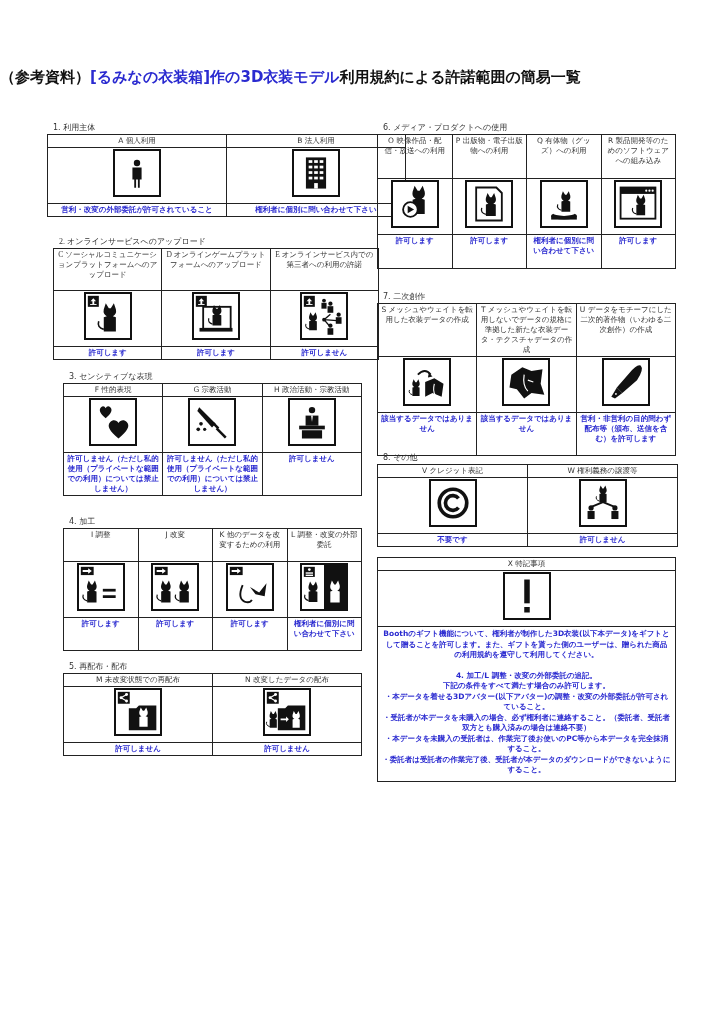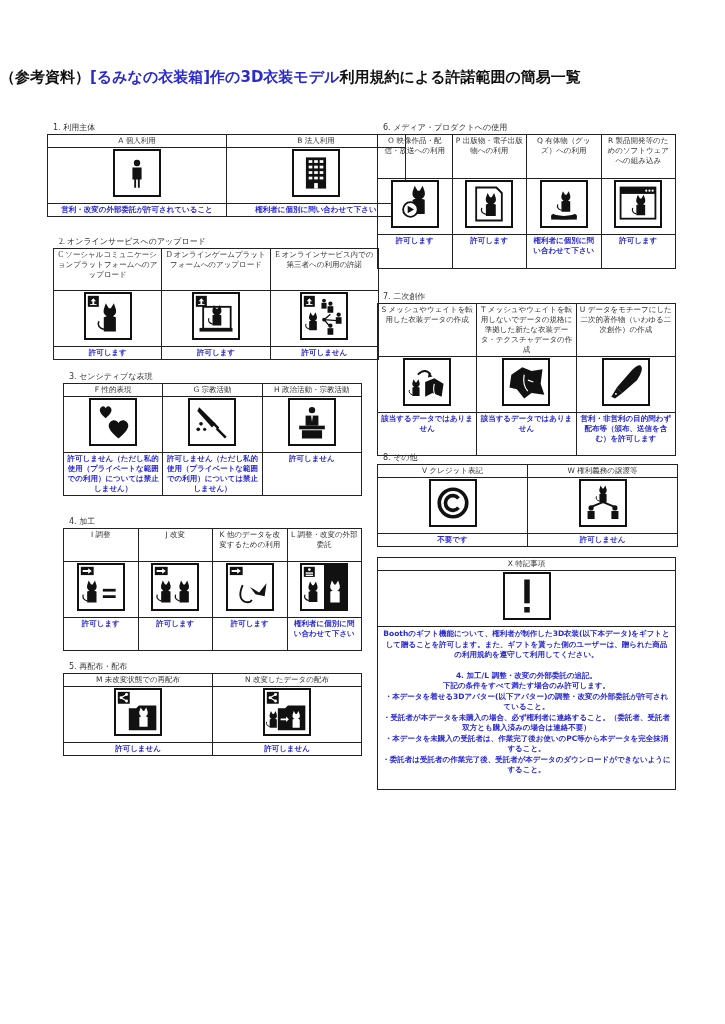--- a/index.html
+++ b/index.html
@@ -485,7 +485,7 @@
     <tr>
       <td style="padding:0">
         <div class="note">Boothのギフト機能について、権利者が制作した3D衣装(以下本データ)をギフトとして贈ることを許可します。また、ギフトを貰った側のユーザーは、贈られた商品の利用規約を遵守して利用してください。</div>
-        <div class="note" style="padding-top:8px; padding-bottom:13px">
+        <div class="note" style="padding-top:8px; padding-bottom:5px">
           <div>4. 加工/L 調整・改変の外部委託の追記。</div>
           <div>下記の条件をすべて満たす場合のみ許可します。</div>
           <div>・本データを着せる3Dアバター(以下アバター)の調整・改変の外部委託が許可されていること。</div>

